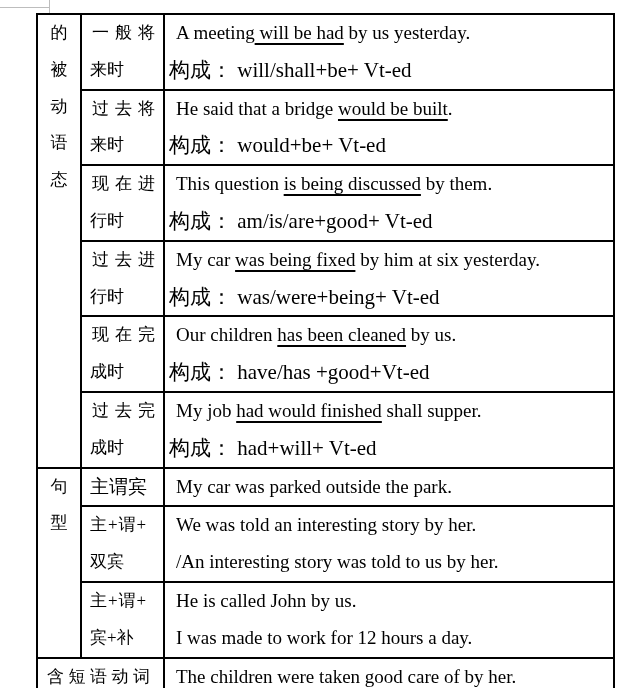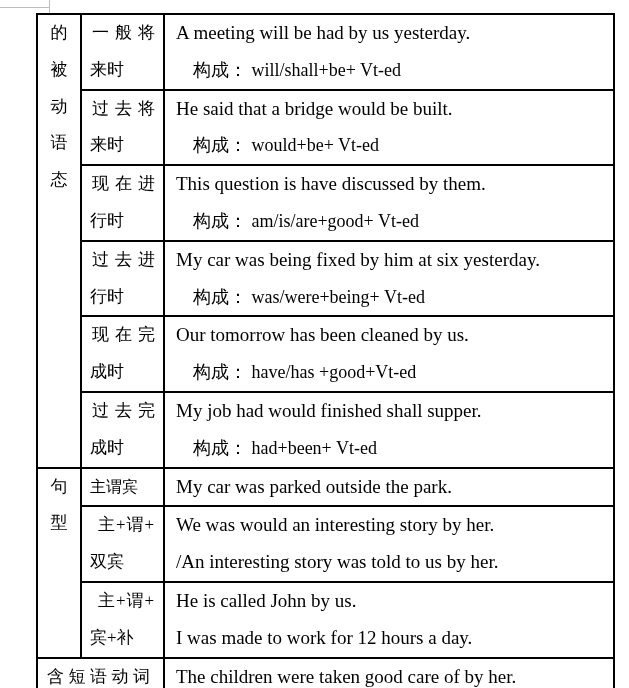--- a/index.html
+++ b/index.html
@@ -45,7 +45,7 @@
   td.phrasal-label{vertical-align:top;}
   .phr{font-size:17px;padding-left:9px;letter-spacing:4.5px;line-height:36.8px;height:36.8px;white-space:nowrap;}
 
-  .u{text-underline-offset:4px;text-decoration-thickness:1.5px;}
+  .u{text-decoration:underline;text-underline-offset:4px;text-decoration-thickness:1.5px;}
 </style>
 </head>
 <body>

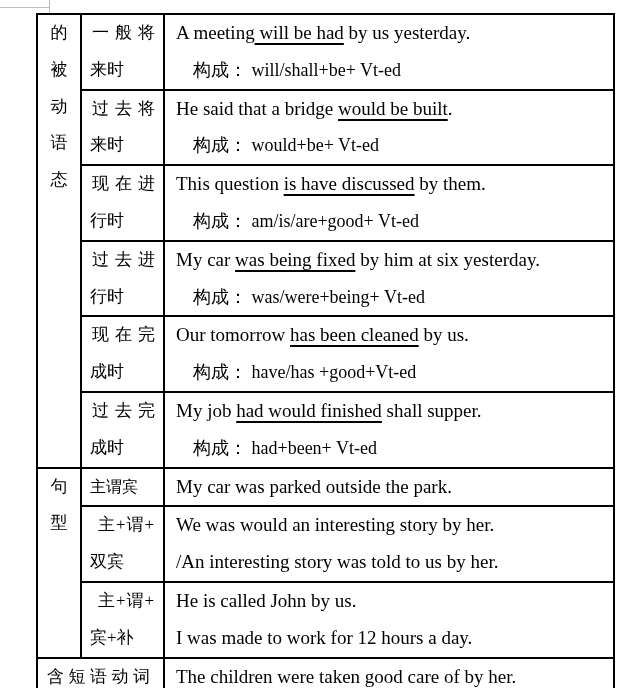--- a/index.html
+++ b/index.html
@@ -33,7 +33,7 @@
 
   .ln{line-height:36.8px;height:36.8px;white-space:nowrap;}
   .ex{font-size:19px;padding-left:11px;}
-  .fm{font-size:18px;padding-left:28px;}
+  .fm{font-size:21px;padding-left:4px;}
   .lb{font-size:17px;padding-left:8px;}
   .lb.sp{letter-spacing:6px;text-align:center;}
   .lb.sp2{letter-spacing:1px;text-align:center;}

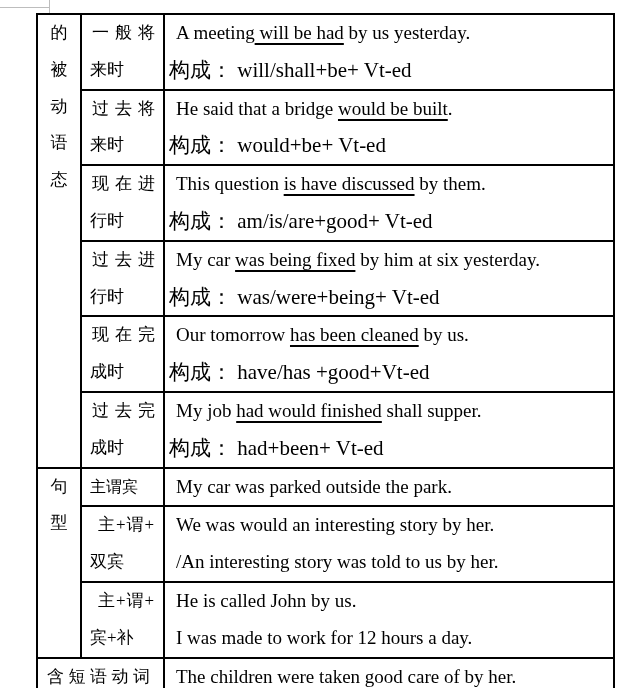--- a/index.html
+++ b/index.html
@@ -97,7 +97,7 @@
         <div class="ln lb">行时</div>
       </td>
       <td>
-        <div class="ln ex"><span>This question </span><span class="u">is have discussed</span><span> by them.</span></div>
+        <div class="ln ex"><span>This question </span><span class="u">is being discussed</span><span> by them.</span></div>
         <div class="ln fm">构成： am/is/are+good+ Vt-ed</div>
       </td>
     </tr>

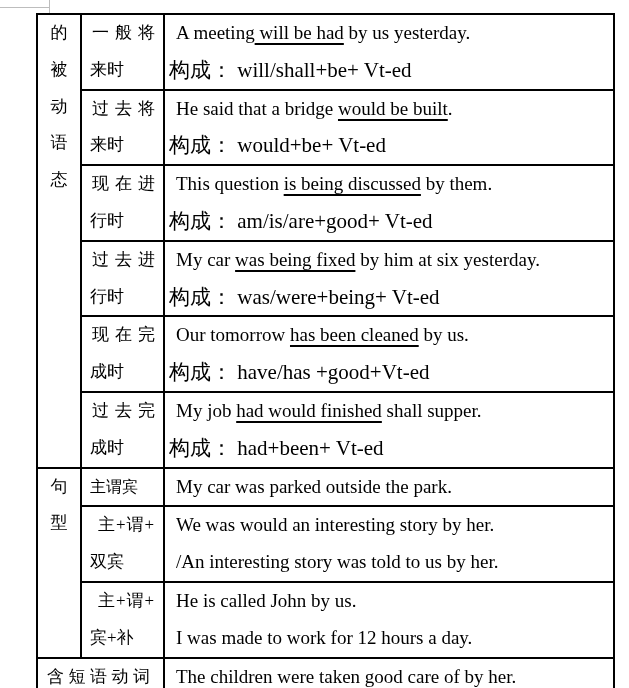--- a/index.html
+++ b/index.html
@@ -119,7 +119,7 @@
         <div class="ln lb">成时</div>
       </td>
       <td>
-        <div class="ln ex"><span>Our tomorrow </span><span class="u">has been cleaned</span><span> by us.</span></div>
+        <div class="ln ex"><span>Our children </span><span class="u">has been cleaned</span><span> by us.</span></div>
         <div class="ln fm">构成： have/has +good+Vt-ed</div>
       </td>
     </tr>

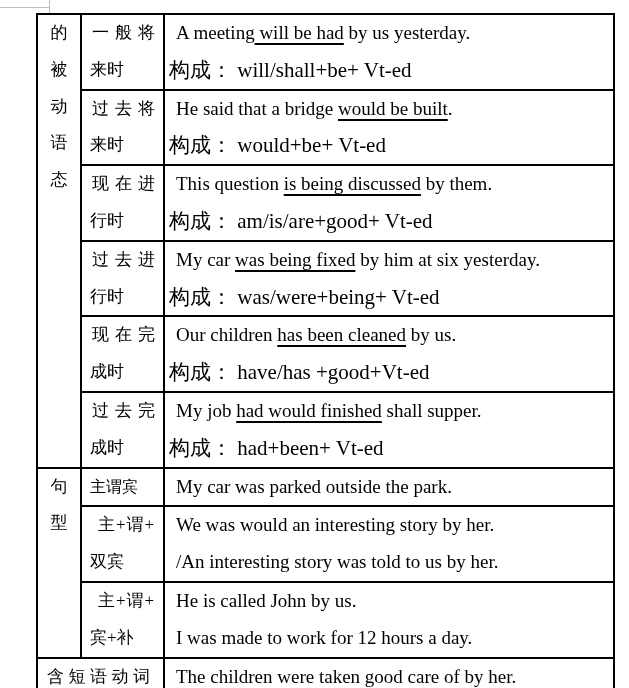--- a/index.html
+++ b/index.html
@@ -131,7 +131,7 @@
       </td>
       <td>
         <div class="ln ex"><span>My job </span><span class="u">had would finished</span><span> shall supper.</span></div>
-        <div class="ln fm">构成： had+been+ Vt-ed</div>
+        <div class="ln fm">构成： had+will+ Vt-ed</div>
       </td>
     </tr>
 

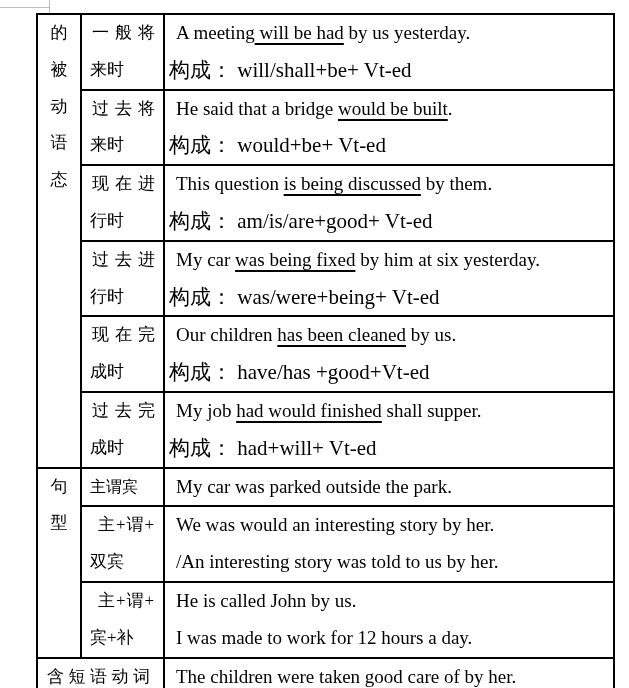--- a/index.html
+++ b/index.html
@@ -141,7 +141,7 @@
         <div class="vchar">型</div>
       </td>
       <td>
-        <div class="ln lb" style="font-size:16px;">主谓宾</div>
+        <div class="ln lb" style="font-size:19px;">主谓宾</div>
       </td>
       <td>
         <div class="ln ex">My car was parked outside the park.</div>

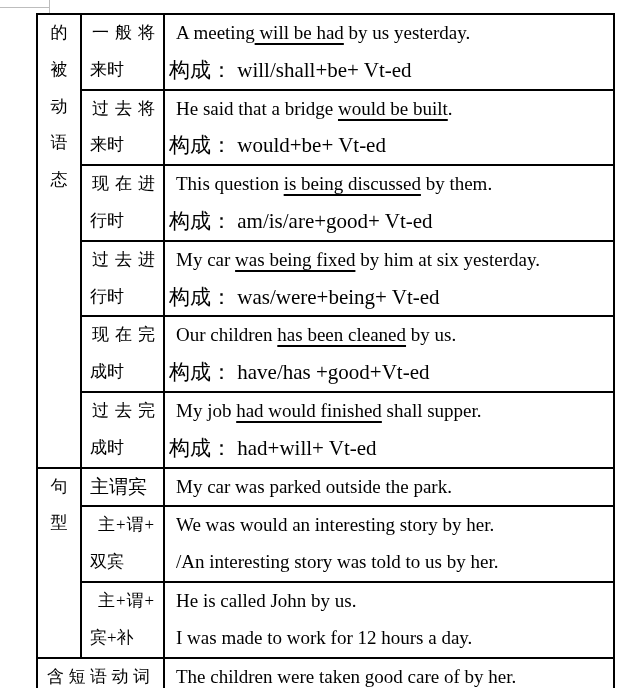--- a/index.html
+++ b/index.html
@@ -36,7 +36,7 @@
   .fm{font-size:21px;padding-left:4px;}
   .lb{font-size:17px;padding-left:8px;}
   .lb.sp{letter-spacing:6px;text-align:center;}
-  .lb.sp2{letter-spacing:1px;text-align:center;}
+  .lb.sp2{letter-spacing:1px;}
 
   td.voice-cell{vertical-align:top;}
   td.pattern-cell{vertical-align:middle;}

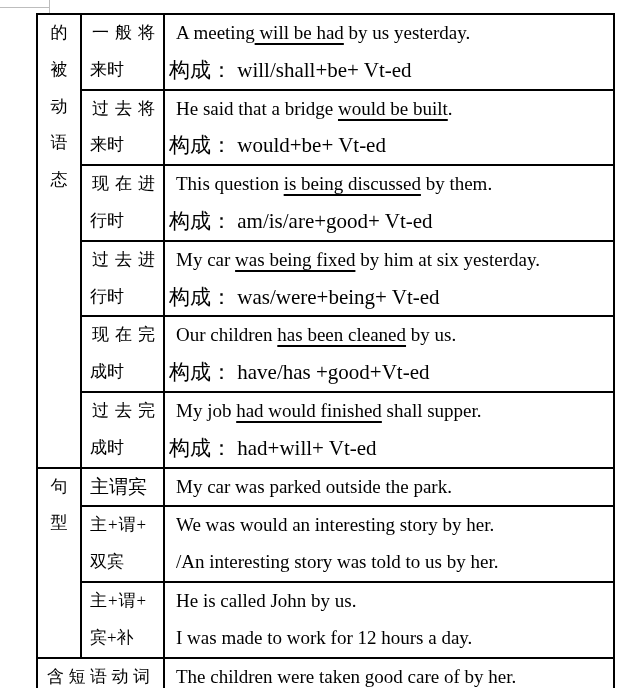--- a/index.html
+++ b/index.html
@@ -154,7 +154,7 @@
         <div class="ln lb">双宾</div>
       </td>
       <td>
-        <div class="ln ex">We was would an interesting story by her.</div>
+        <div class="ln ex">We was told an interesting story by her.</div>
         <div class="ln ex">/An interesting story was told to us by her.</div>
       </td>
     </tr>

